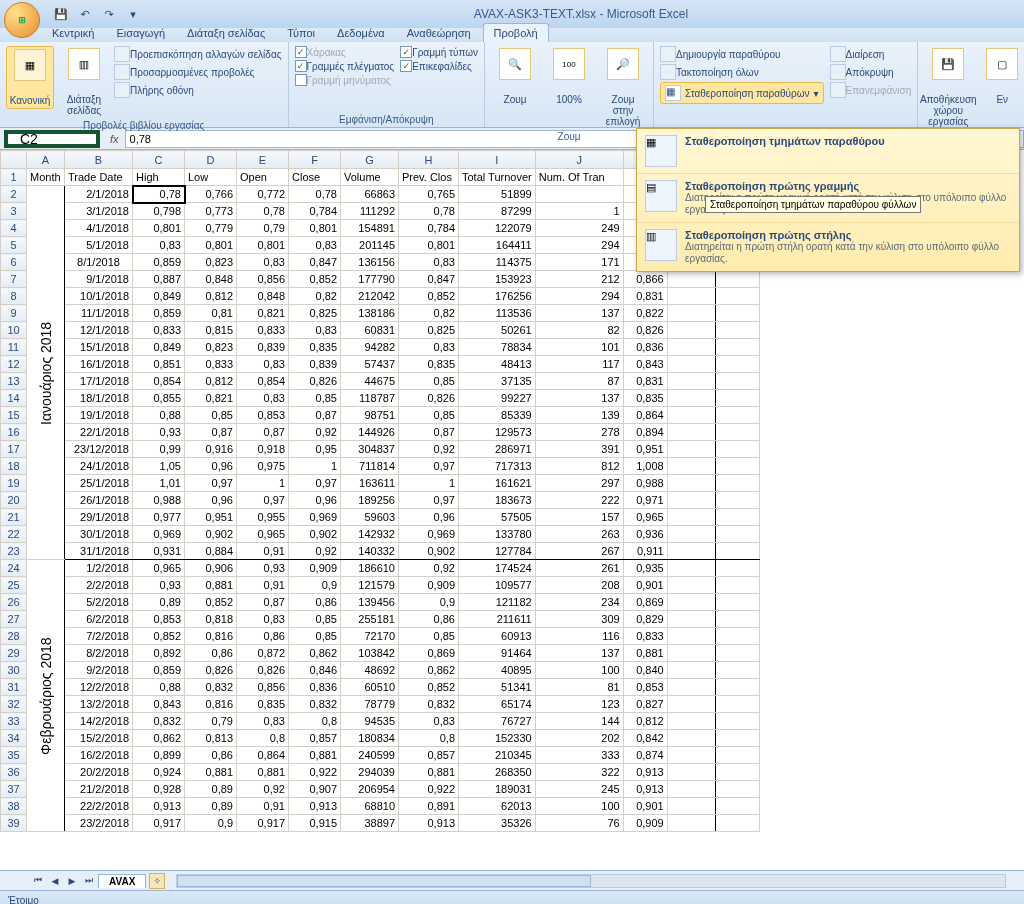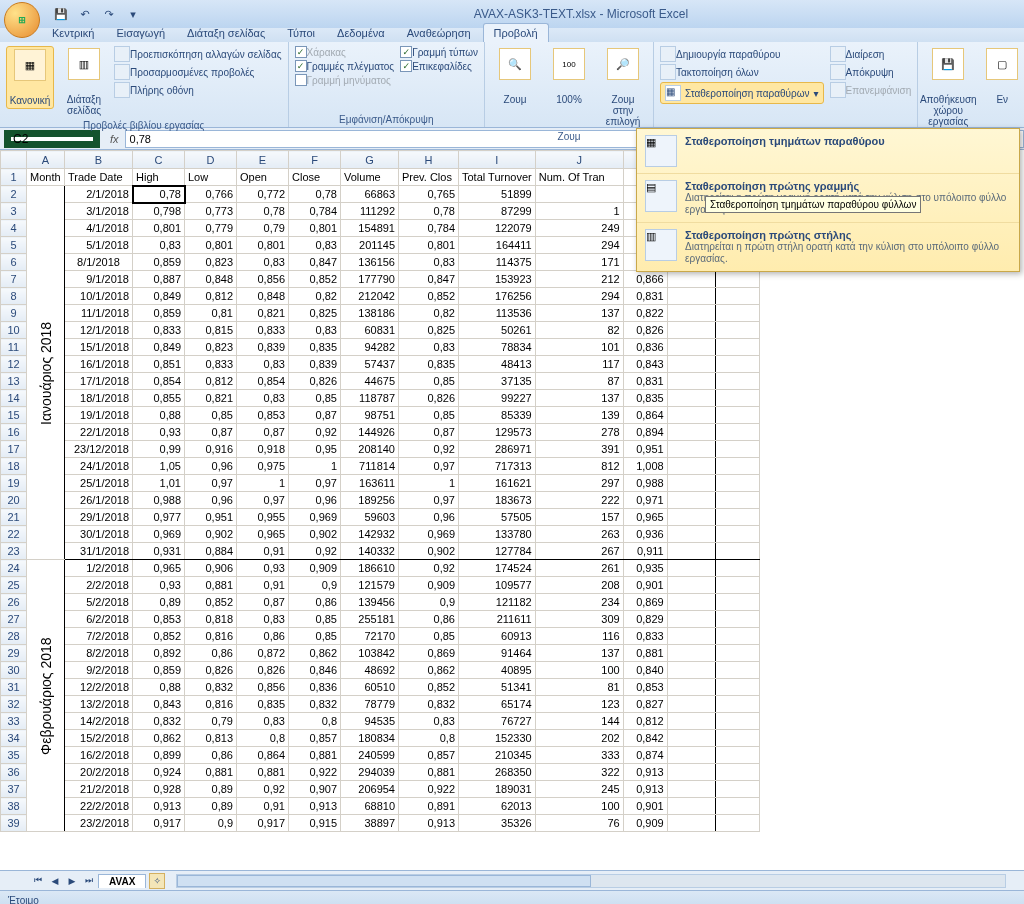--- a/index.html
+++ b/index.html
@@ -48,7 +48,7 @@
   
   
   .fbar-row{ height:22px; background:#e6eef7; display:flex; align-items:center; border-bottom:1px solid #9ab6d8;}
-  .namebox{ width:96px; height:18px; background:#fff; border:7px solid #14532d; margin:0 4px; padding:0 2px; font-size:12px; display:flex; align-items:center;}
+  .namebox{ width:96px; height:18px; background:#fff; border:4px solid #14532d; margin:0 4px; padding:0 12px; font-size:14px; display:flex; align-items:center;}
   .fx{ padding:0 6px; font-style:italic; color:#555;}
   .fbar{ flex:1; height:18px; background:#fff; border:1px solid #9ab6d8; padding:0 4px; display:flex; align-items:center;}
   

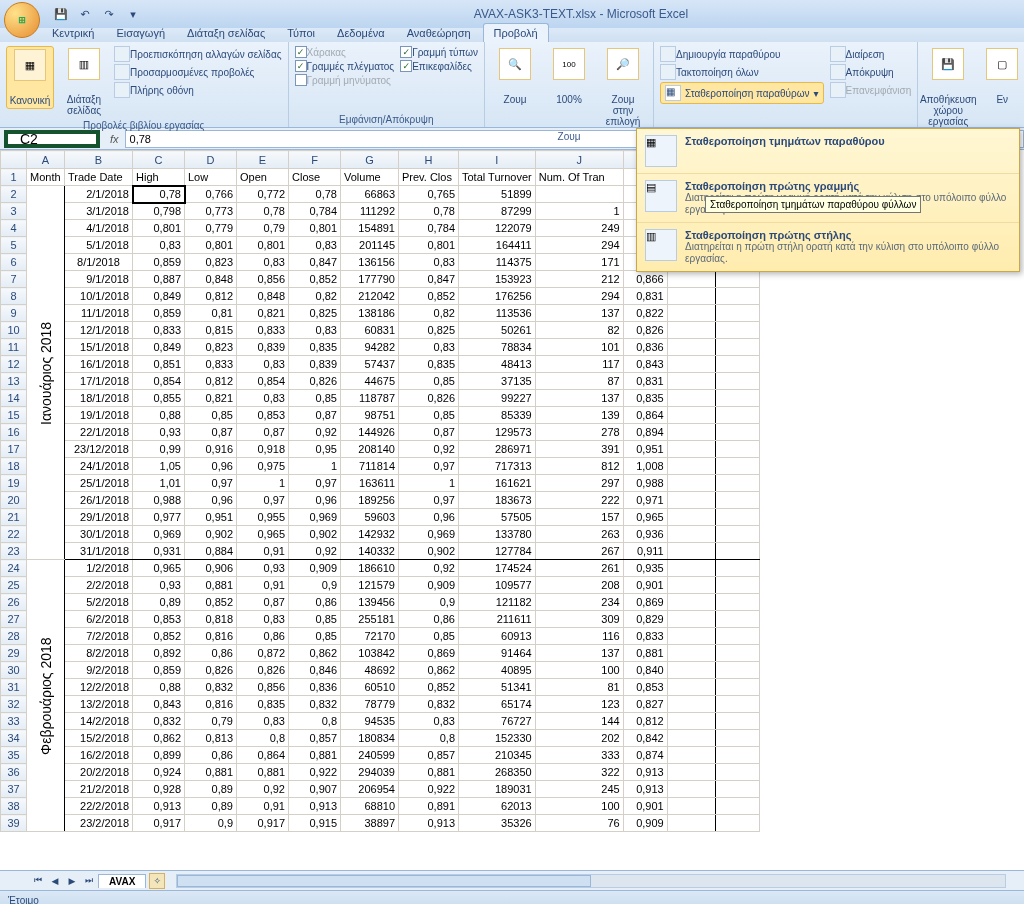--- a/index.html
+++ b/index.html
@@ -519,7 +519,7 @@
           <td class="col-D">0,916</td>
           <td class="col-E">0,918</td>
           <td class="col-F">0,95</td>
-          <td class="col-G">208140</td>
+          <td class="col-G">304837</td>
           <td class="col-H">0,92</td>
           <td class="col-I">286971</td>
           <td class="col-J">391</td>

